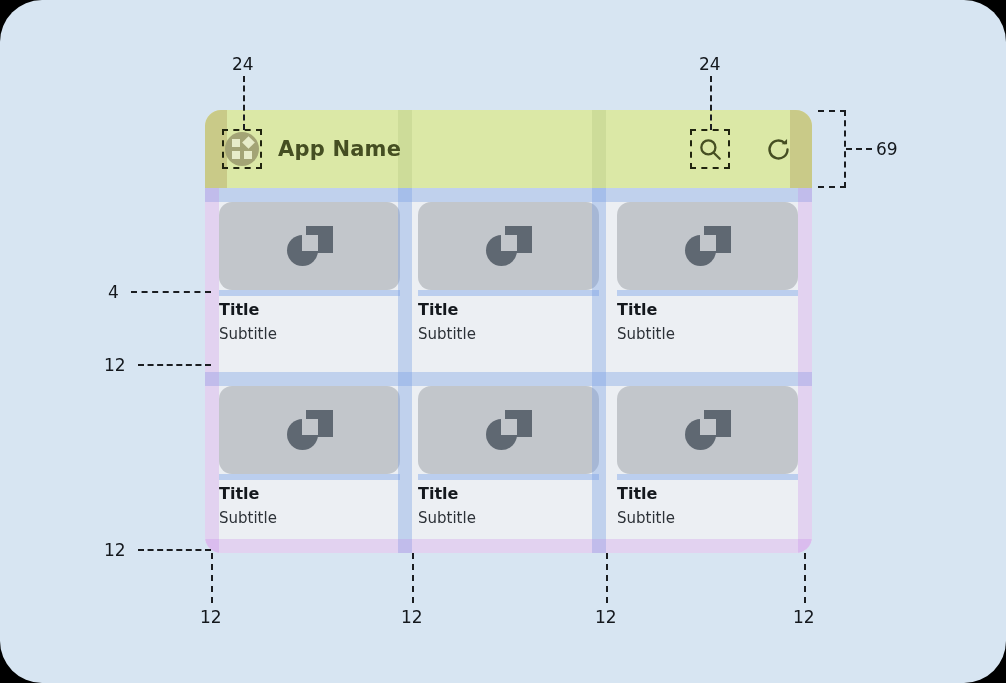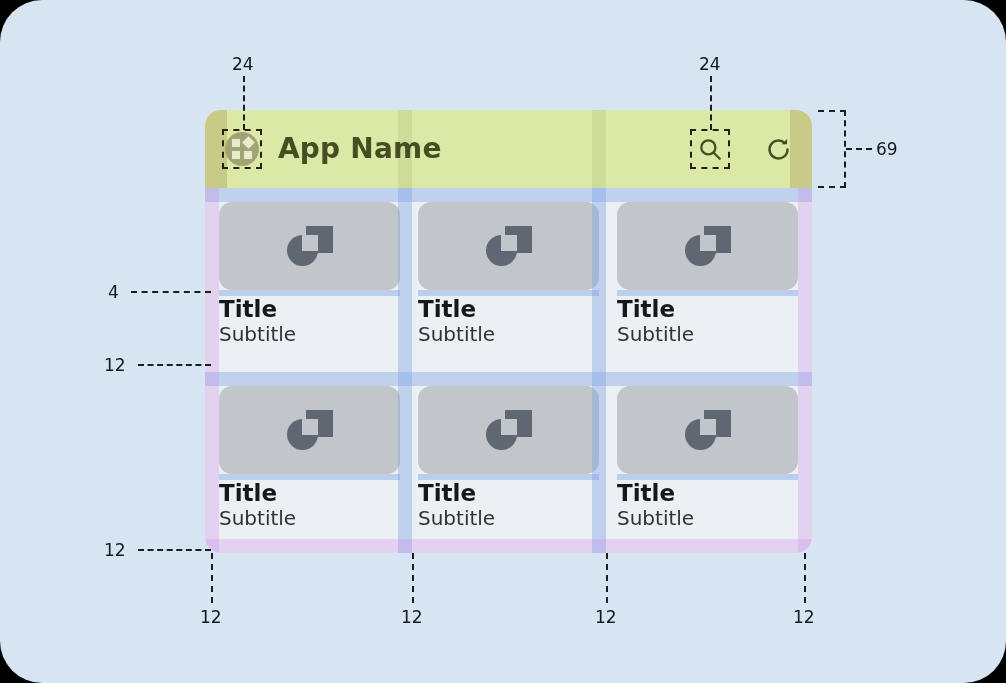--- a/index.html
+++ b/index.html
@@ -37,7 +37,7 @@
   .mi4{left:19px;top:6px;width:9px;height:9px;transform:rotate(45deg);}
 
   #app-name{position:absolute;left:73px;top:0;height:62px;line-height:78px;
-            font-size:28px;font-weight:600;color:#454e22;letter-spacing:.2px;}
+            font-size:21px;font-weight:600;color:#454e22;letter-spacing:.2px;}
 
   #search-wrap{position:absolute;left:485px;top:19px;width:40px;height:40px;
                display:flex;align-items:center;justify-content:center;}

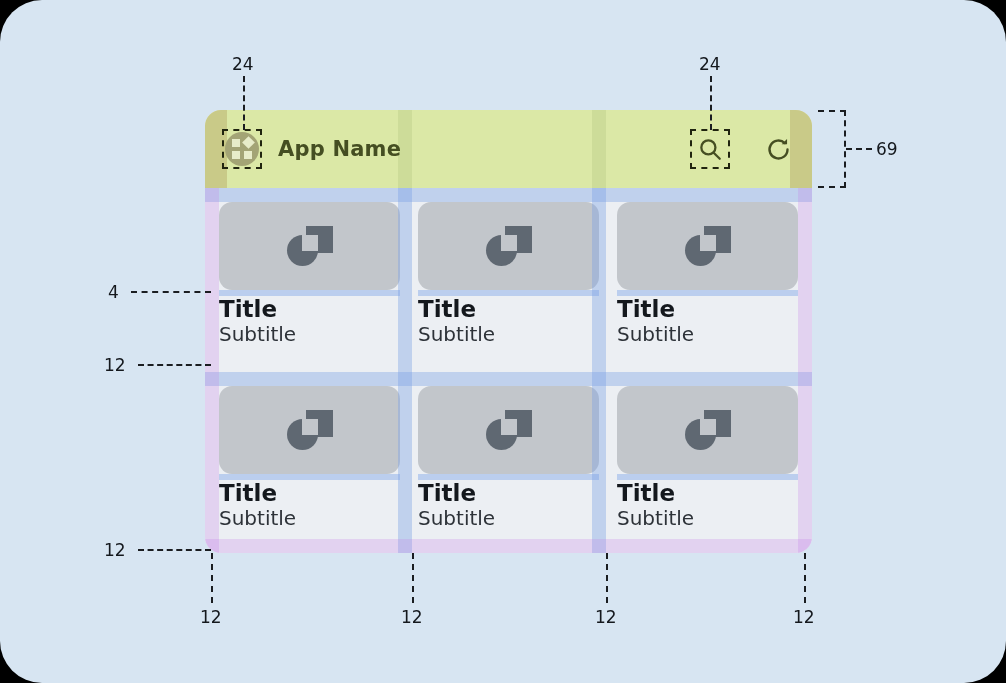--- a/index.html
+++ b/index.html
@@ -73,7 +73,7 @@
   .ph .notch{position:absolute;left:15px;bottom:15px;width:16px;height:16px;
              background:#c2c6cb;}
   .card-txt{padding-top:9px;}
-  .c-title{font-size:23px;font-weight:700;color:#14181d;line-height:21px;}
+  .c-title{font-size:16px;font-weight:700;color:#14181d;line-height:21px;}
   .c-sub{font-size:20px;color:#2d3238;line-height:22px;padding-top:3px;}
 
   

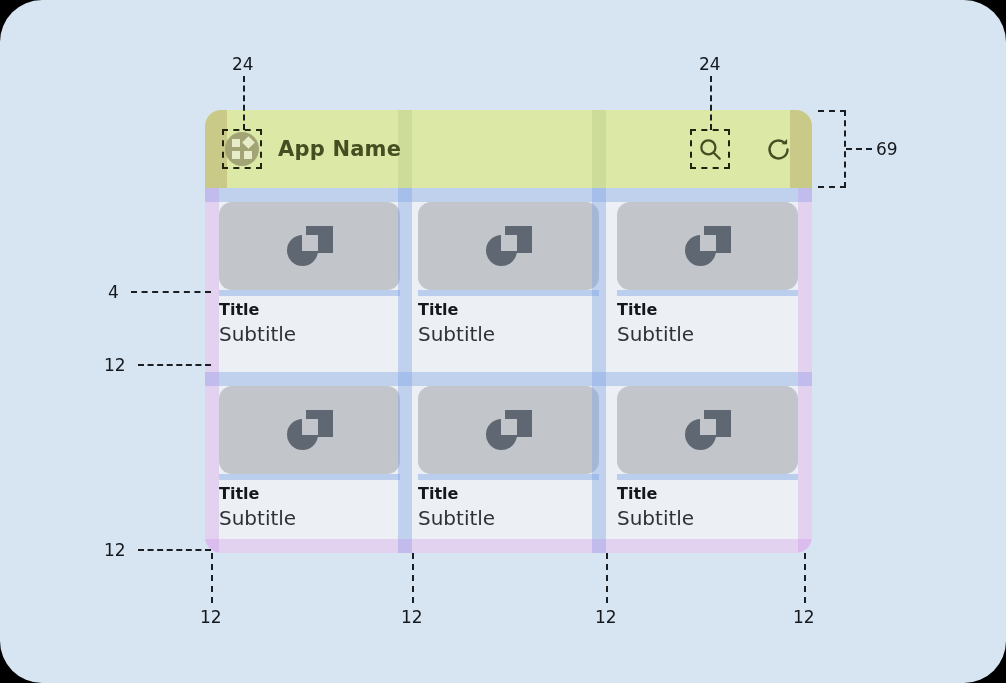--- a/index.html
+++ b/index.html
@@ -74,7 +74,7 @@
              background:#c2c6cb;}
   .card-txt{padding-top:9px;}
   .c-title{font-size:16px;font-weight:700;color:#14181d;line-height:21px;}
-  .c-sub{font-size:20px;color:#2d3238;line-height:22px;padding-top:3px;}
+  .c-sub{font-size:15px;color:#2d3238;line-height:22px;padding-top:3px;}
 
   
   .ann{position:absolute;font-size:17px;color:#14181d;

